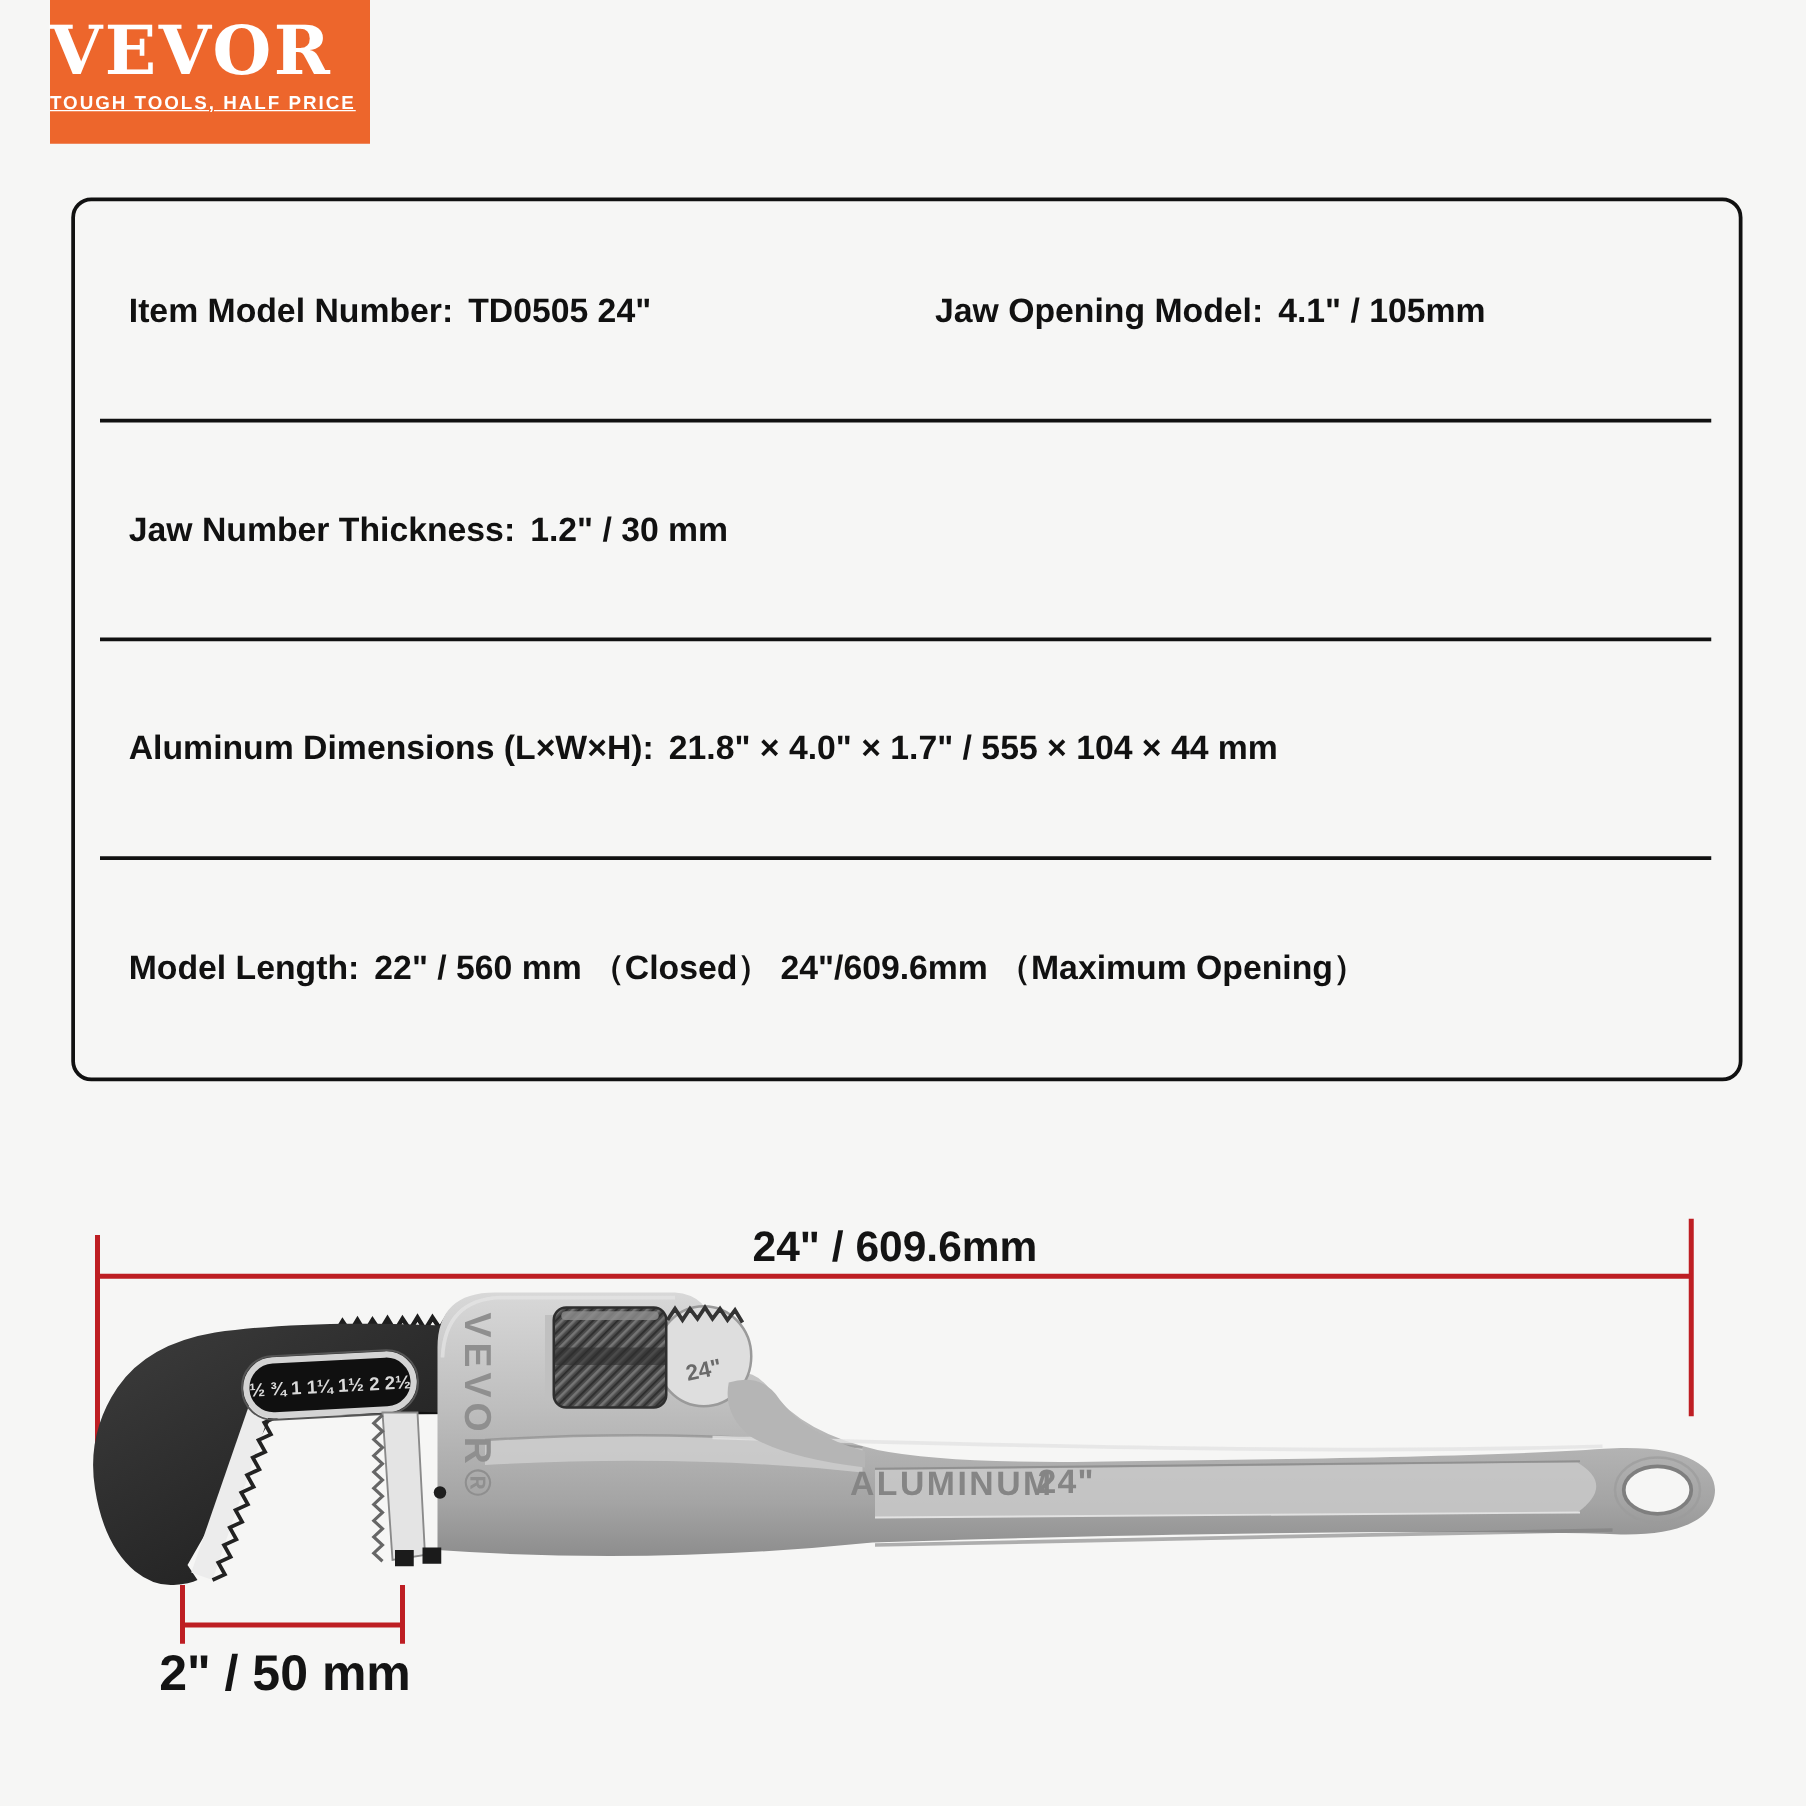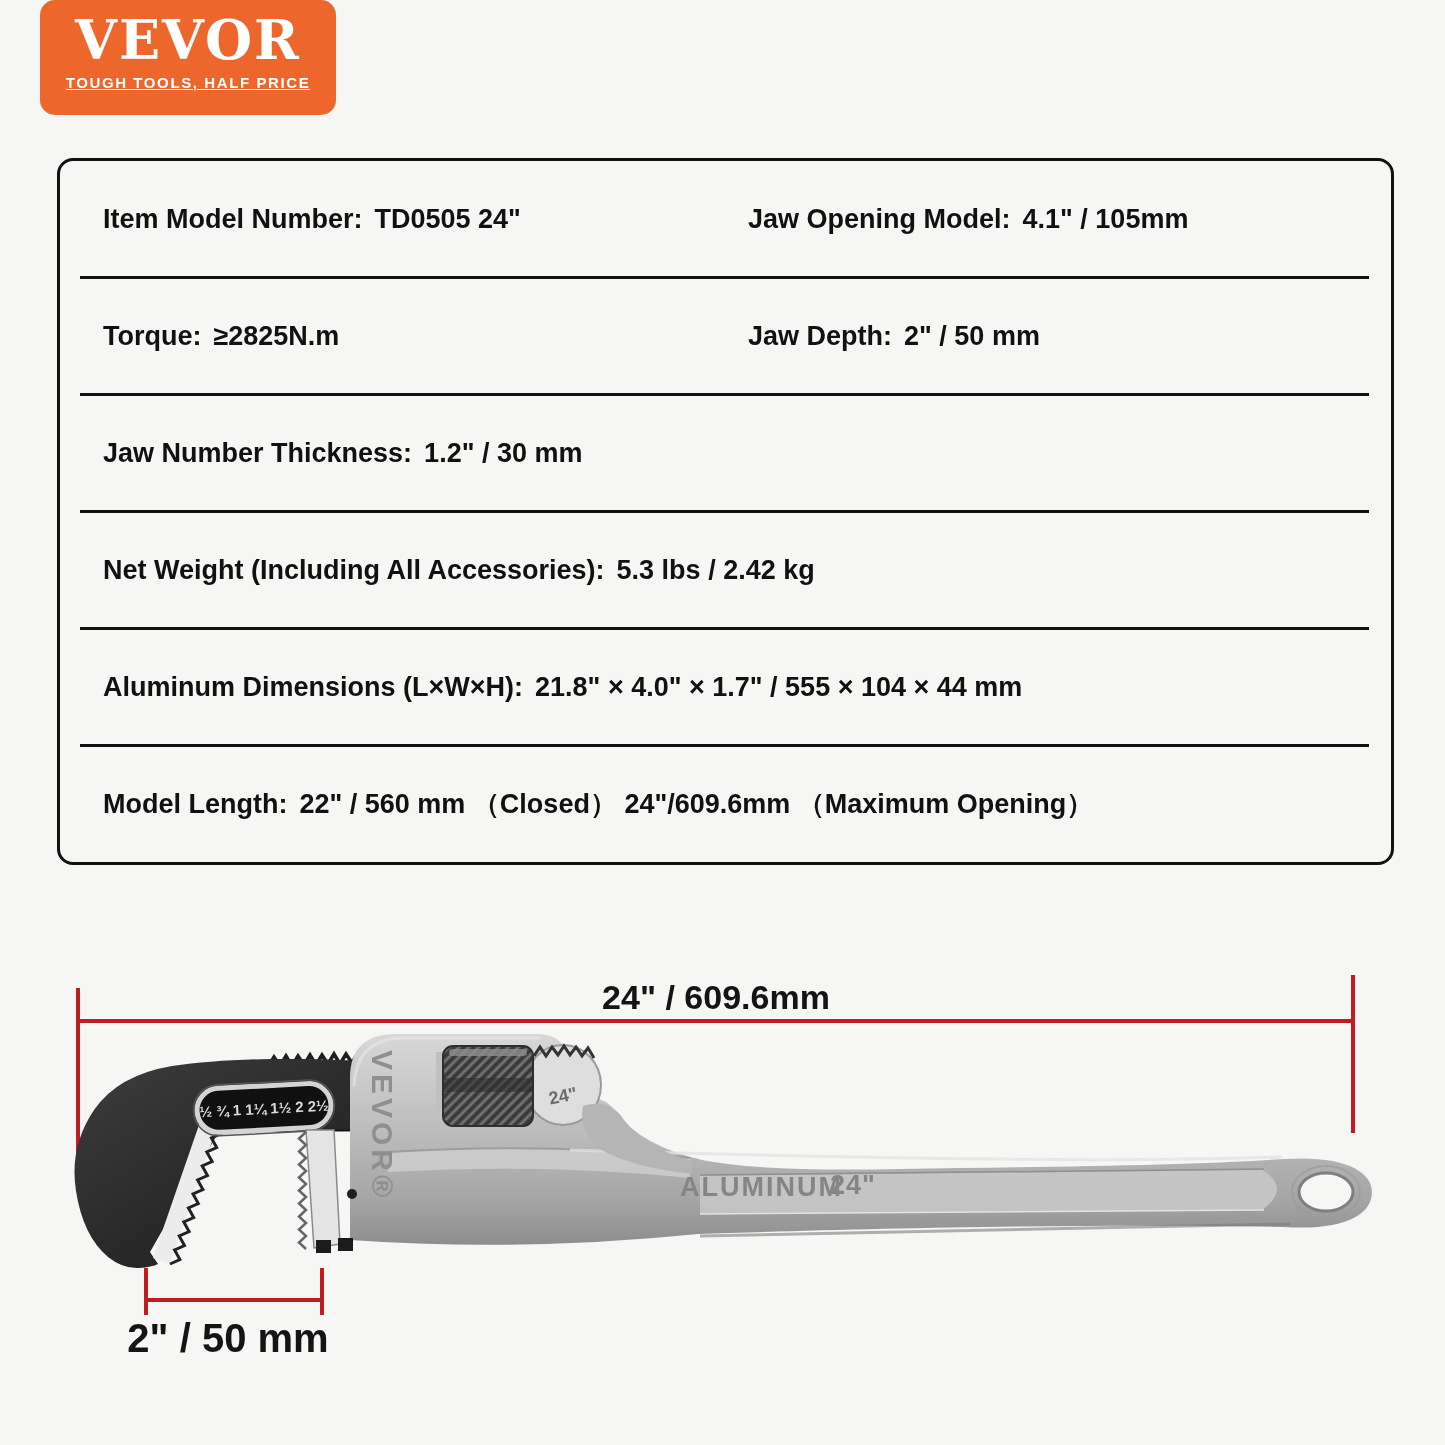--- a/index.html
+++ b/index.html
@@ -13,8 +13,8 @@
   }
   
   .logo {
-    position:absolute; left:40px; top:0; width:296px; height:115px;
-    background:#ED662C; color:#fff; text-align:center;border-radius:15px;
+    position:absolute; left:40px; top:0; width:256px; height:115px;
+    background:#ED662C; color:#fff; 
   }
   .logo .brand {
     font-family:"DejaVu Serif", serif;

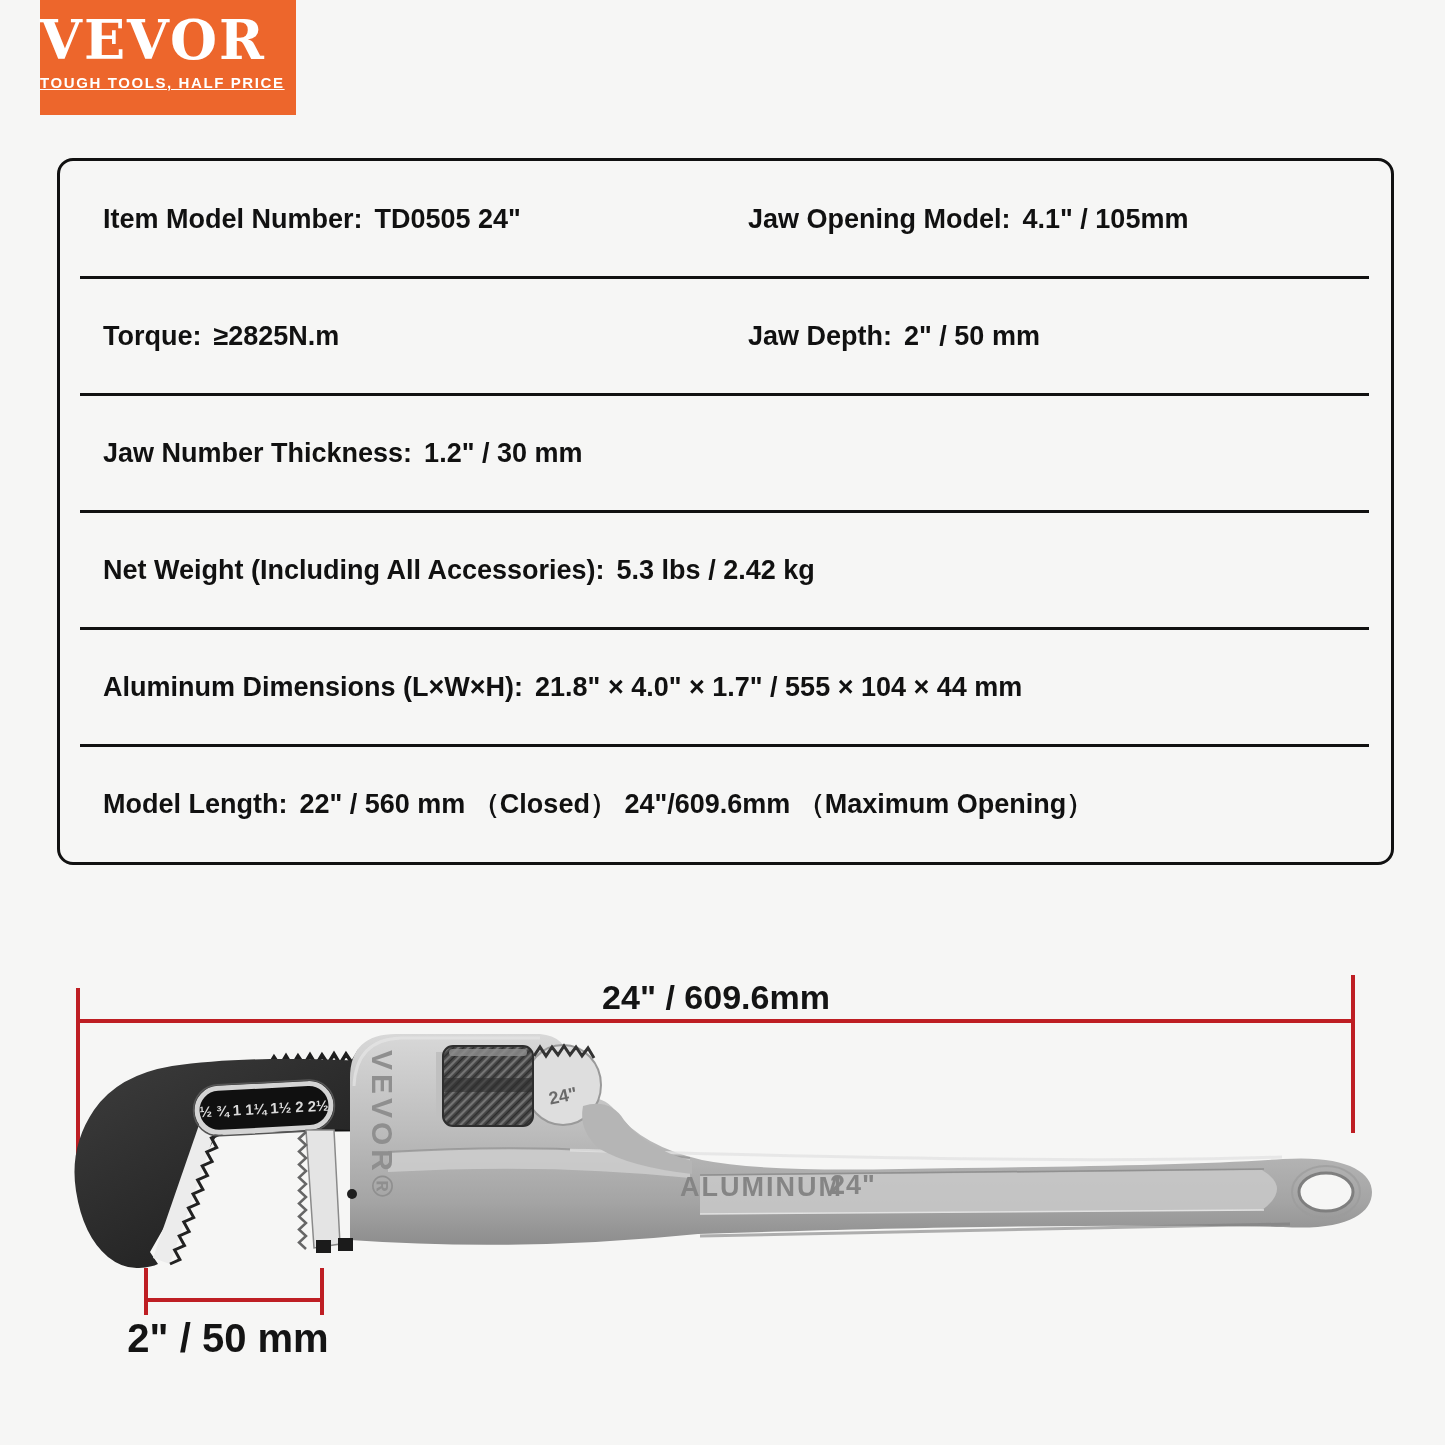--- a/index.html
+++ b/index.html
@@ -61,14 +61,6 @@
     </div>
     <div class="cell cell-right">
       <span class="lbl">Jaw Opening Model:</span><span class="val">4.1" / 105mm</span>
-    </div>
-  </div>
-  <div class="spec-row">
-    <div class="cell cell-left">
-      <span class="lbl">Torque:</span><span class="val">≥2825N.m</span>
-    </div>
-    <div class="cell cell-right">
-      <span class="lbl">Jaw Depth:</span><span class="val">2" / 50 mm</span>
     </div>
   </div>
   <div class="spec-row">

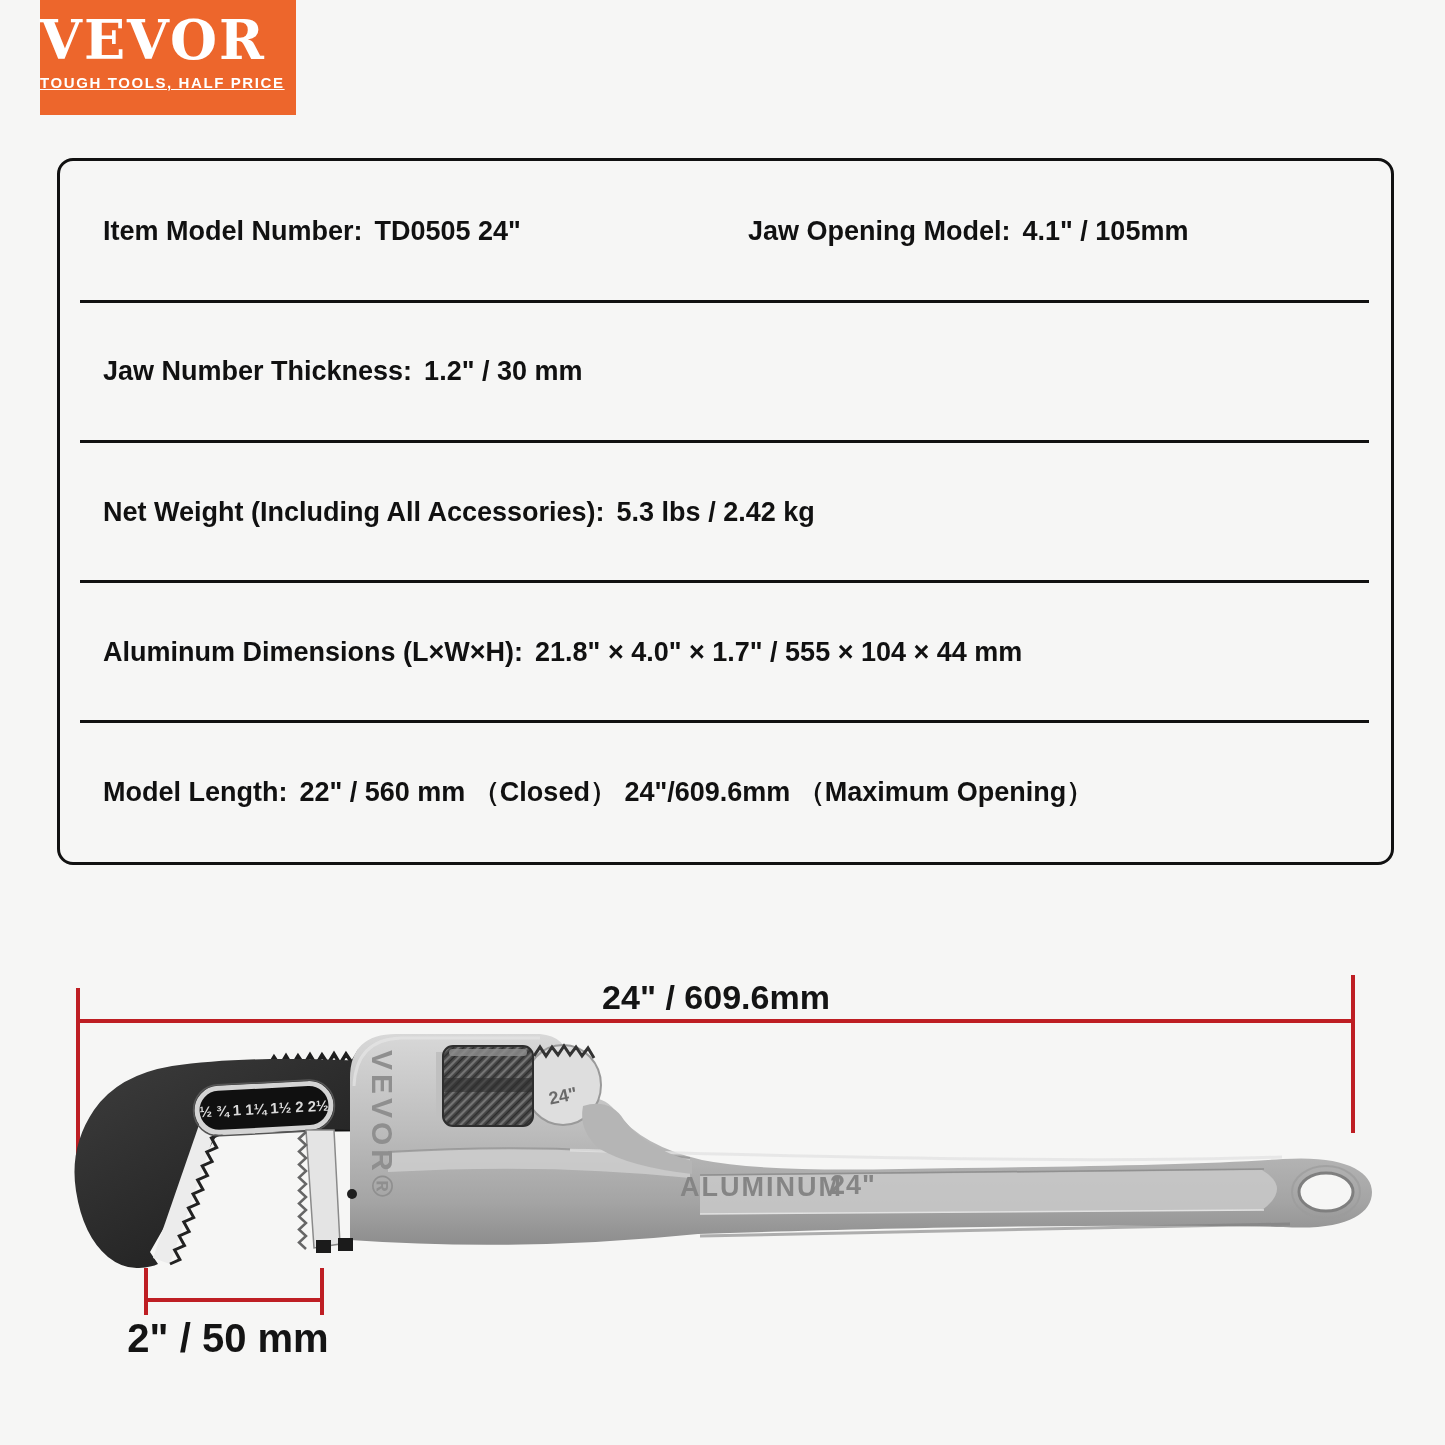--- a/index.html
+++ b/index.html
@@ -66,11 +66,6 @@
   <div class="spec-row">
     <div class="cell cell-left">
       <span class="lbl">Jaw Number Thickness:</span><span class="val">1.2" / 30 mm</span>
-    </div>
-  </div>
-  <div class="spec-row">
-    <div class="cell cell-left">
-      <span class="lbl">Net Weight (Including All Accessories):</span><span class="val">5.3 lbs / 2.42 kg</span>
     </div>
   </div>
   <div class="spec-row">

